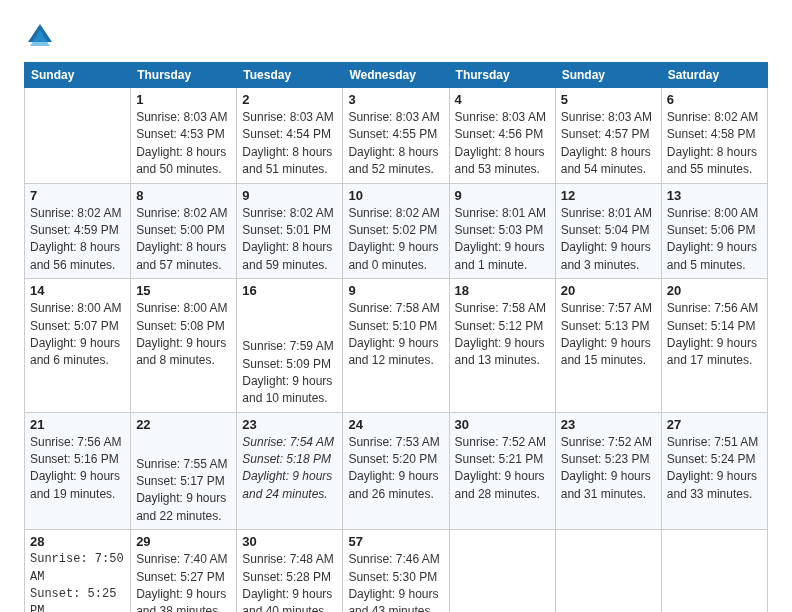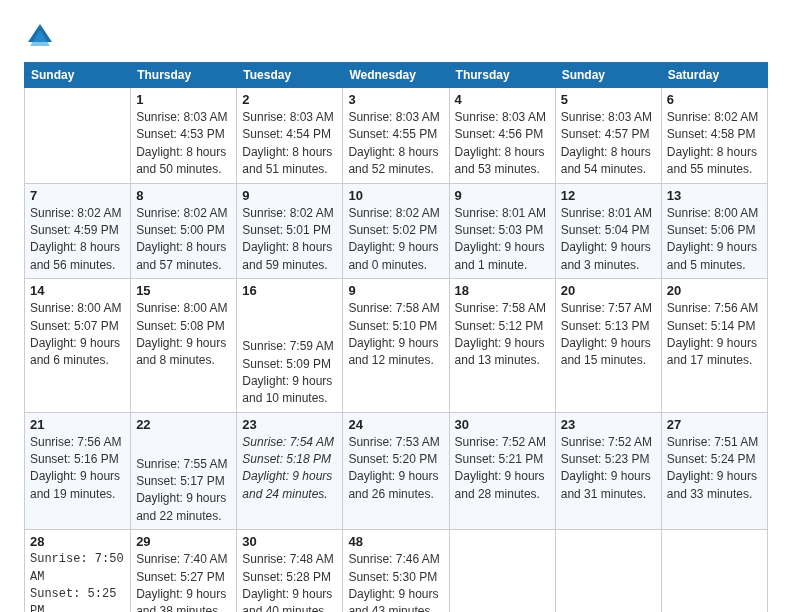--- a/index.html
+++ b/index.html
@@ -360,7 +360,7 @@
 and 40 minutes.</div>
           </td>
           <td>
-            <span class="day-number">48</span>
+            <span class="day-number">57</span>
             <div class="day-info" style="white-space: pre-line;">Sunrise: 7:46 AM
 Sunset: 5:30 PM
 Daylight: 9 hours

